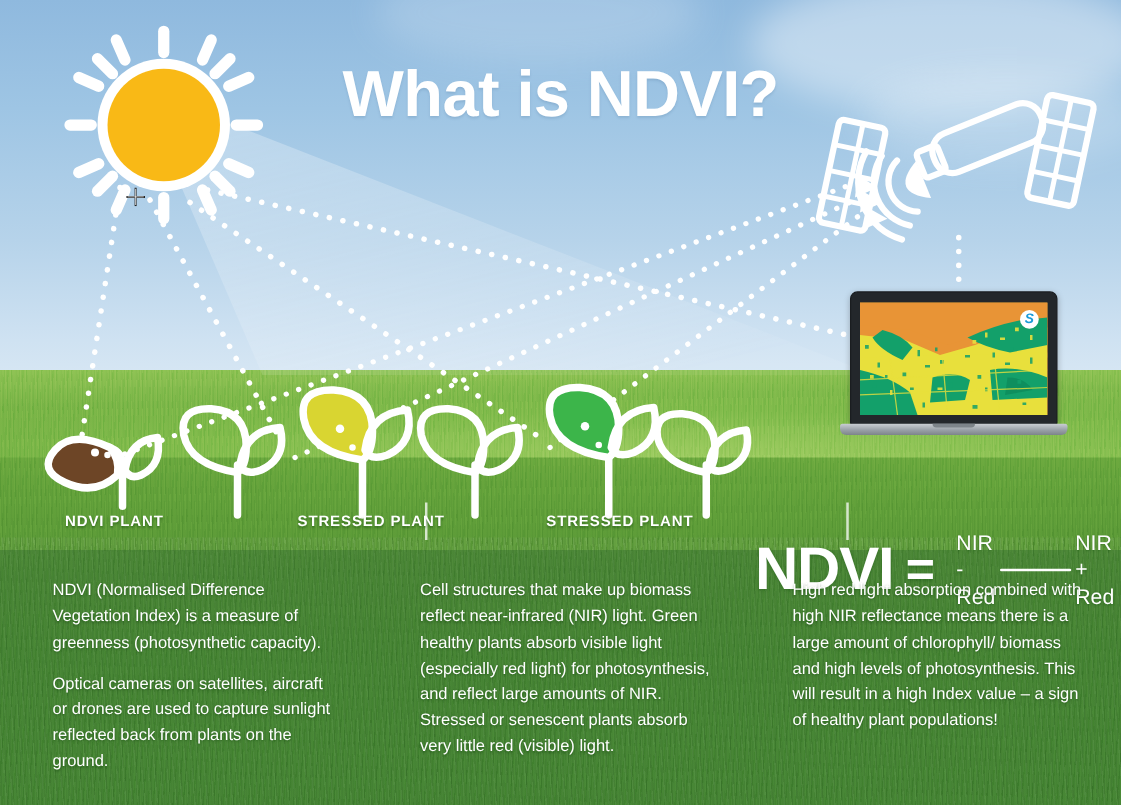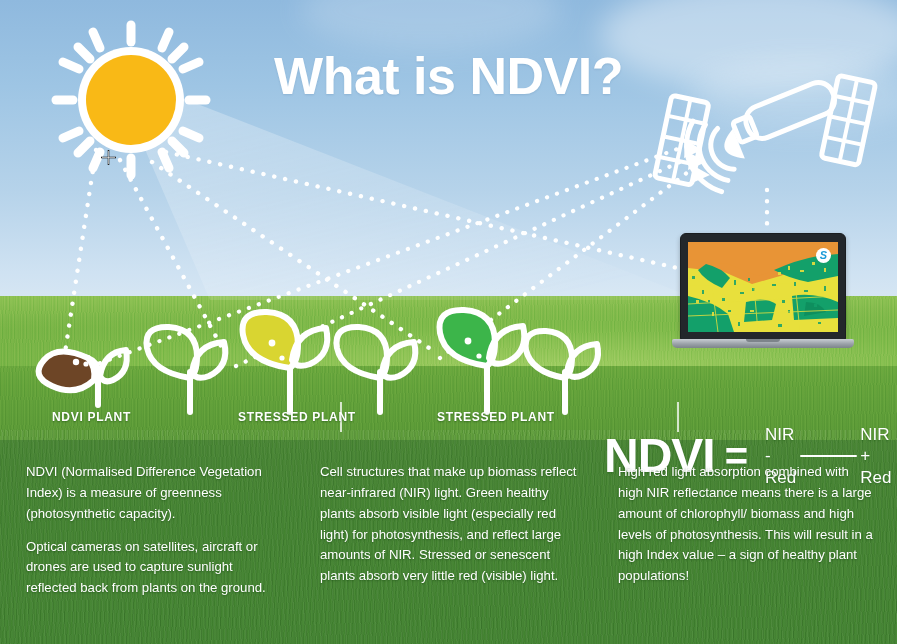--- a/index.html
+++ b/index.html
@@ -85,7 +85,7 @@
         display:flex;gap:0;}
   .col{color:#ffffff;font-size:13.2px;line-height:1.58;
        text-shadow:0 1px 2px rgba(0,45,0,0.42);}
-  .col p{margin:0 0 12px 0;}
+  .col p{margin:0 0 12px 16px;}
   .col1{width:300px;padding:10px 30px 0 26px;box-sizing:border-box;}
   .col2{width:300px;padding:10px 22px 0 20px;box-sizing:border-box;}
   .col3{width:297px;padding:10px 24px 0 18px;box-sizing:border-box;}

